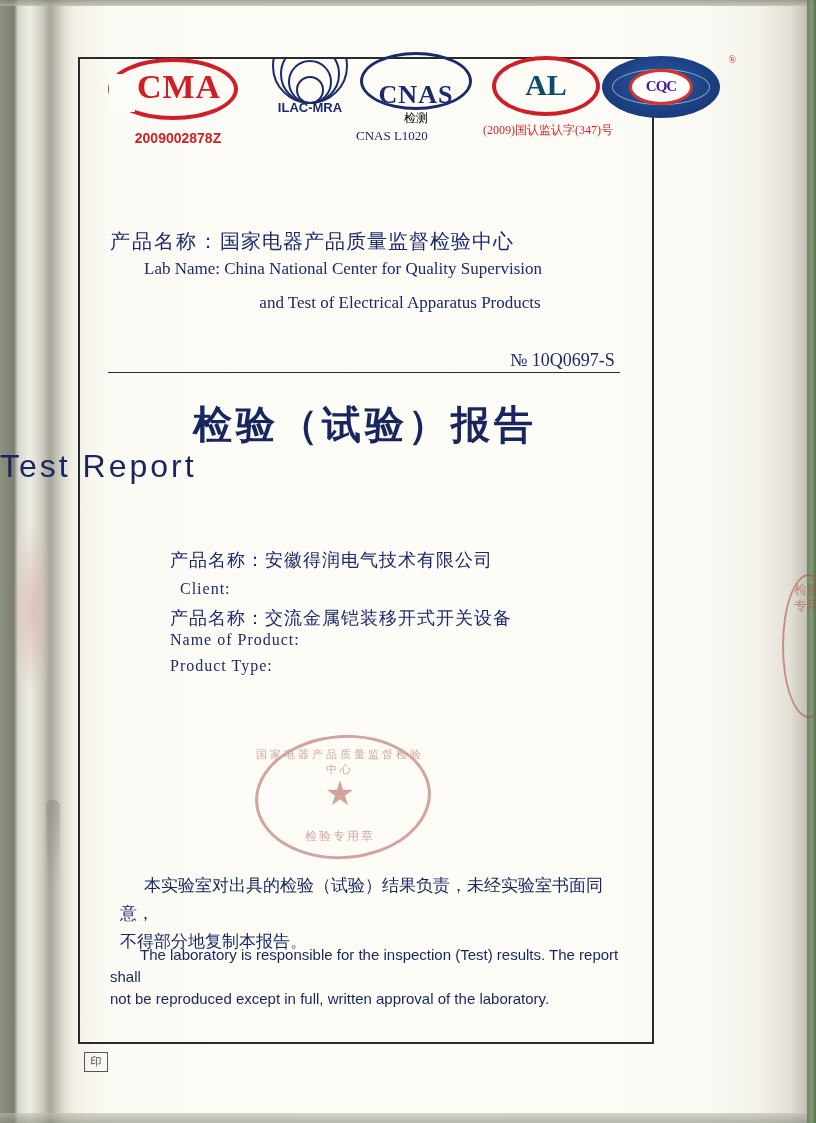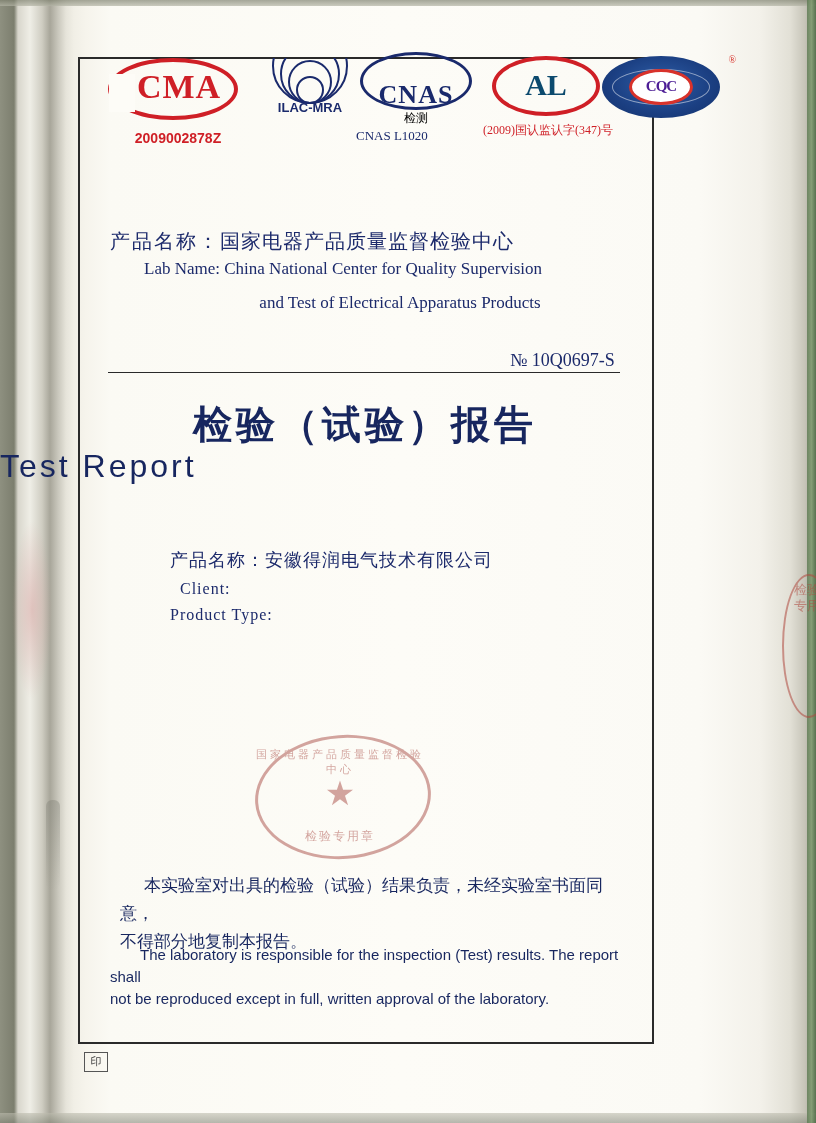--- a/index.html
+++ b/index.html
@@ -301,6 +301,10 @@
     <div class="f-en indent">Client:</div>
   </div>
   <div class="frow">
+    <div><span class="f-cn">产品名称：</span><span class="f-val">交流金属铠装移开式开关设备</span></div>
+    <div class="f-en">Name of Product:</div>
+  </div>
+  <div class="frow">
     <div class="f-en">Product Type:</div>
   </div>
 </div>

